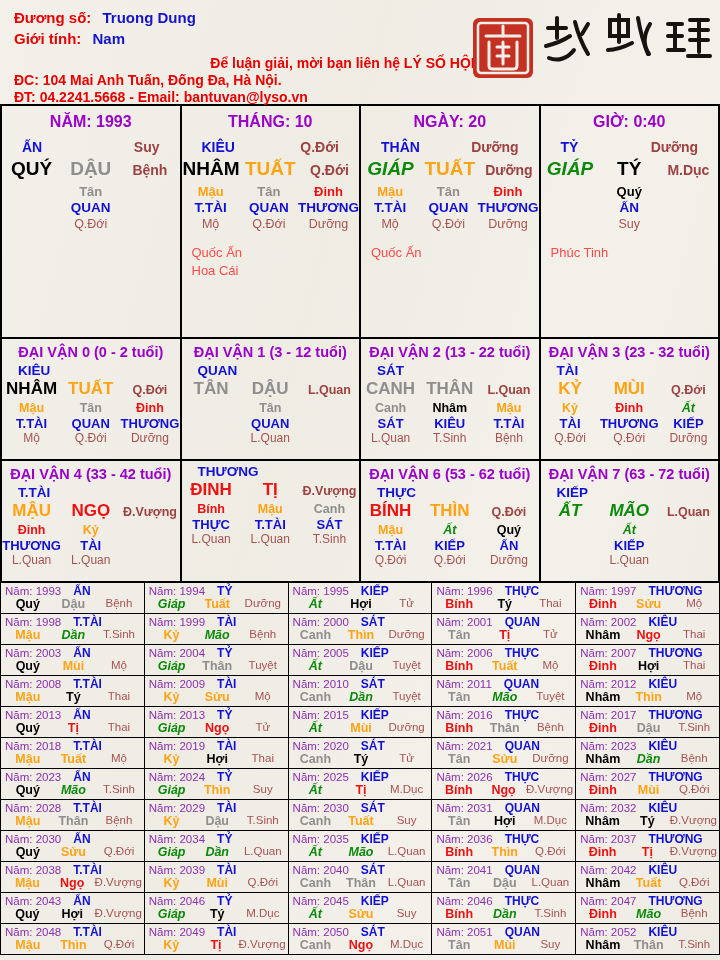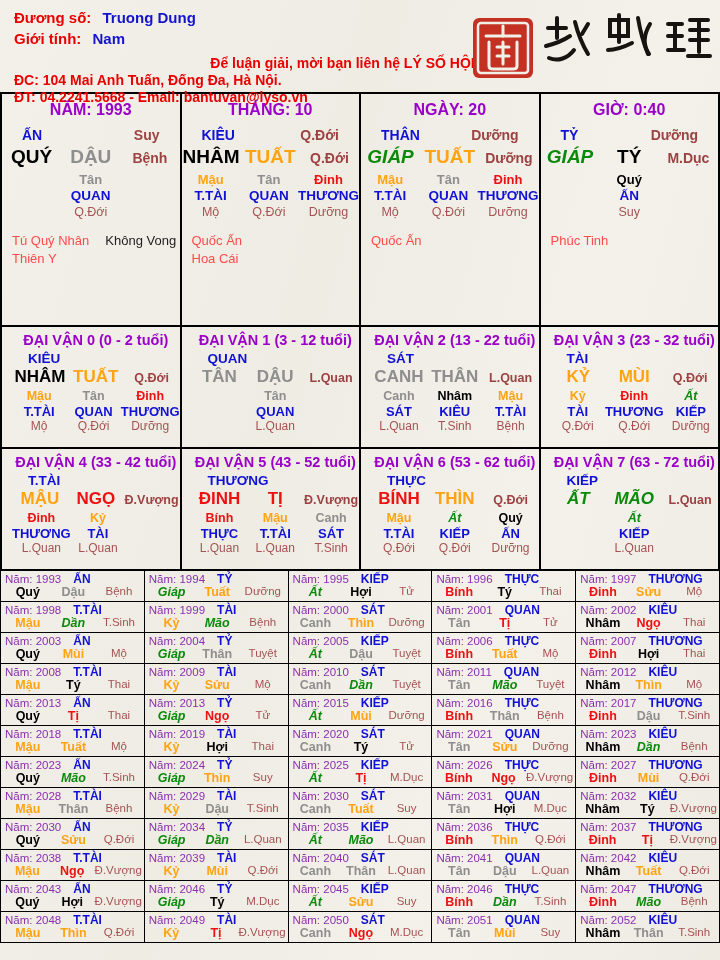--- a/index.html
+++ b/index.html
@@ -9,7 +9,7 @@
     font-family:"Liberation Sans","DejaVu Sans",sans-serif;
   }
   
-  .hdr{height:92px;position:relative;padding:5px 0 0 14px;box-sizing:border-box;}
+  .hdr{height:104px;position:relative;padding:5px 0 0 14px;box-sizing:border-box;}
   .h-line{font-size:15px;font-weight:bold;margin-top:4px;}
   .h-line2{}
   .h-label{color:#E80000;}

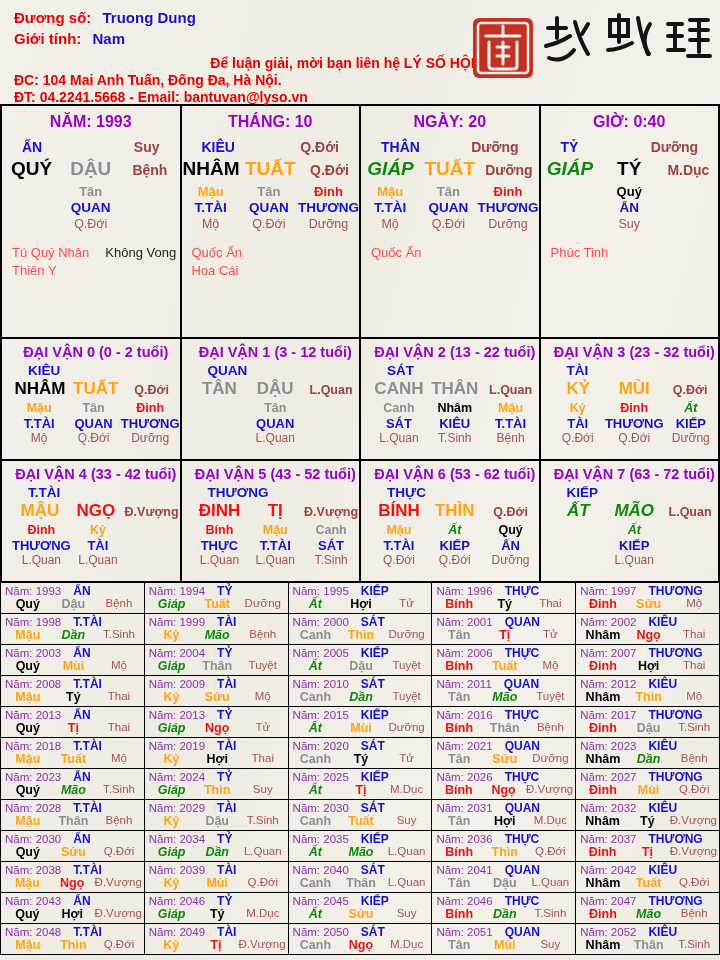--- a/index.html
+++ b/index.html
@@ -170,10 +170,6 @@
           </div>
           <div class="hid"></div>
         </div>
-        <div class="p-stars">
-          <div><span class="star-red">Tú Quý Nhân</span><span class="star-black">Không Vong</span></div>
-          <div><span class="star-red">Thiên Y</span></div>
-        </div>
       </div>
       <div class="pcell">
         <div class="p-title">THÁNG: 10</div>

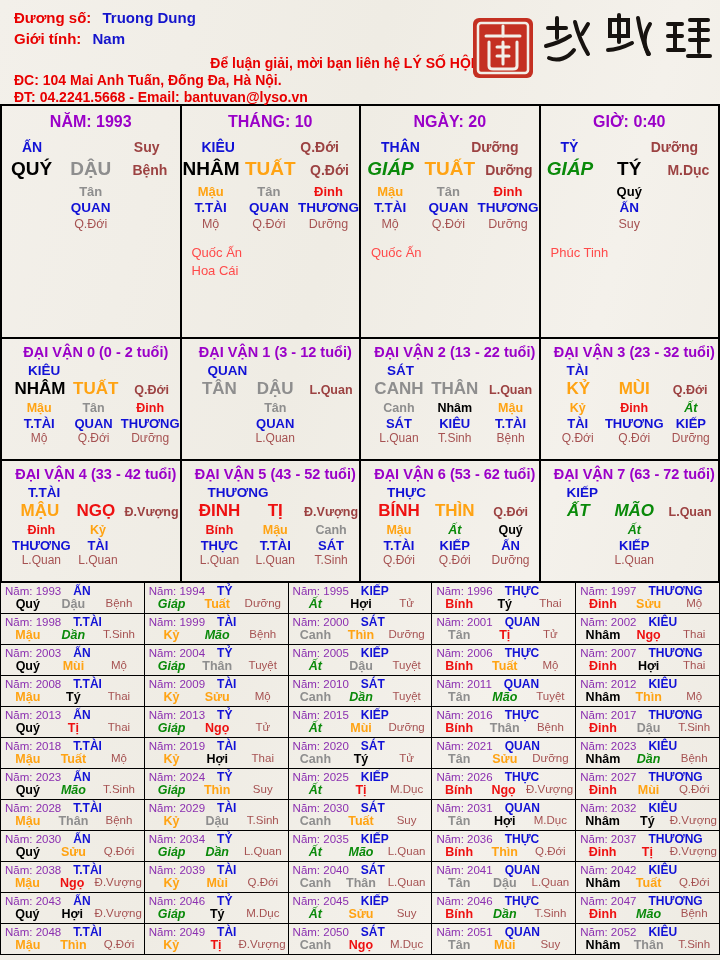--- a/index.html
+++ b/index.html
@@ -56,7 +56,7 @@
     border-left:2px solid #000;box-sizing:border-box;
   }
   .dvcell{border-right:2px solid #000;border-bottom:2px solid #000;box-sizing:border-box;
-    text-align:center;overflow:hidden;padding-left:10px;}
+    text-align:center;overflow:hidden;}
   .dv-title{margin-top:5px;font-size:14.5px;font-weight:bold;color:#9A00C8;white-space:nowrap;}
   .dv-top{text-align:left;padding-left:16px;margin-top:3px;font-size:13.5px;font-weight:bold;}
   .dvcell .p-main{margin-top:1px;}

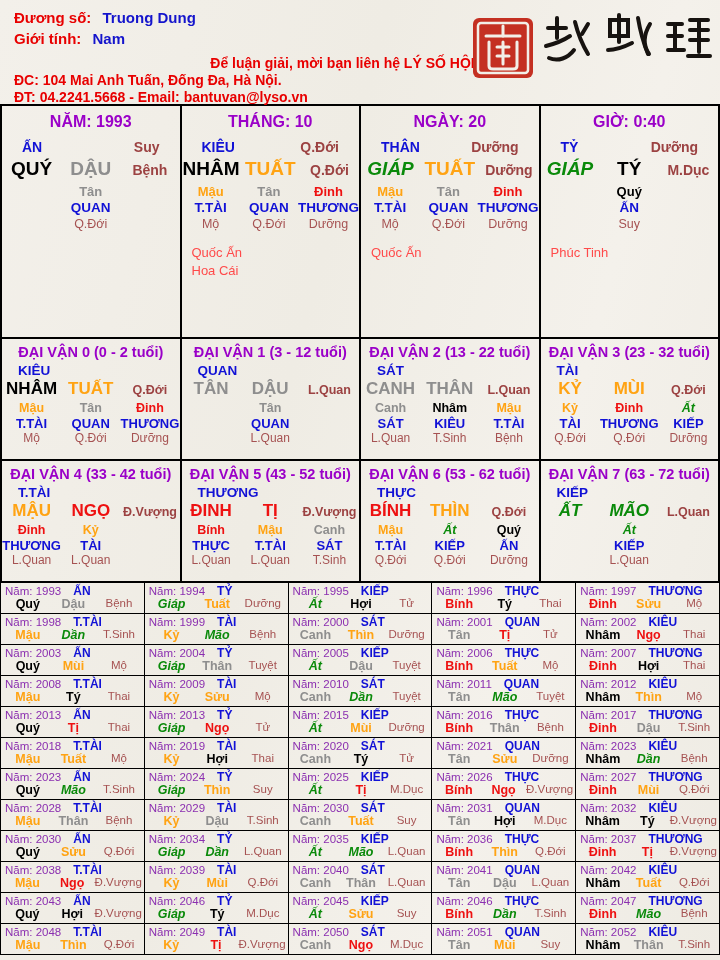--- a/index.html
+++ b/index.html
@@ -381,7 +381,6 @@
         </div>
       </div>
       <div class="dvcell">
-        <div class="dv-title">ĐẠI VẬN 5 (43 - 52 tuổi)</div>
         <div class="dv-top"><span class="god">THƯƠNG</span></div>
         <div class="p-main">
           <div class="big c-h">ĐINH</div>

